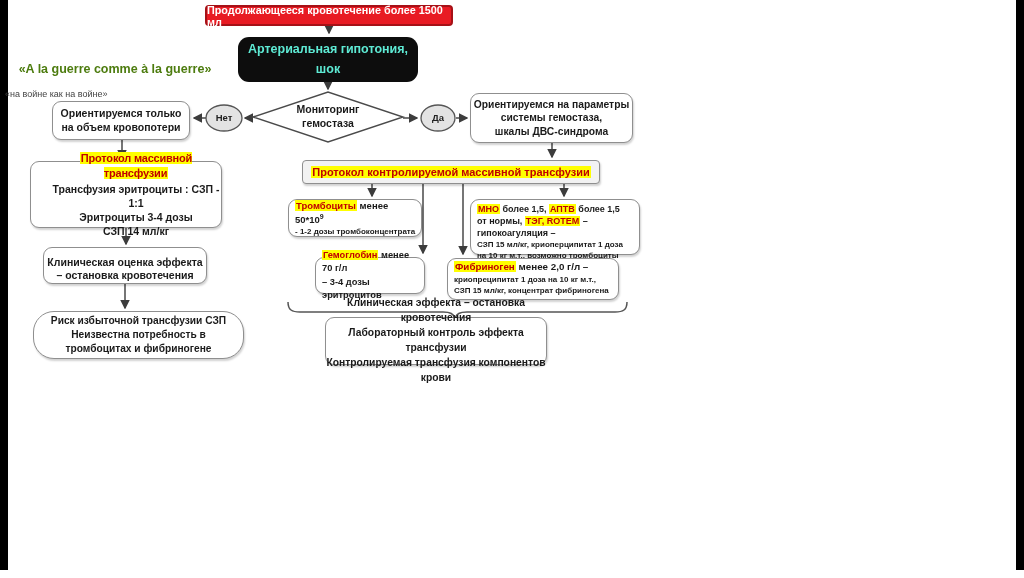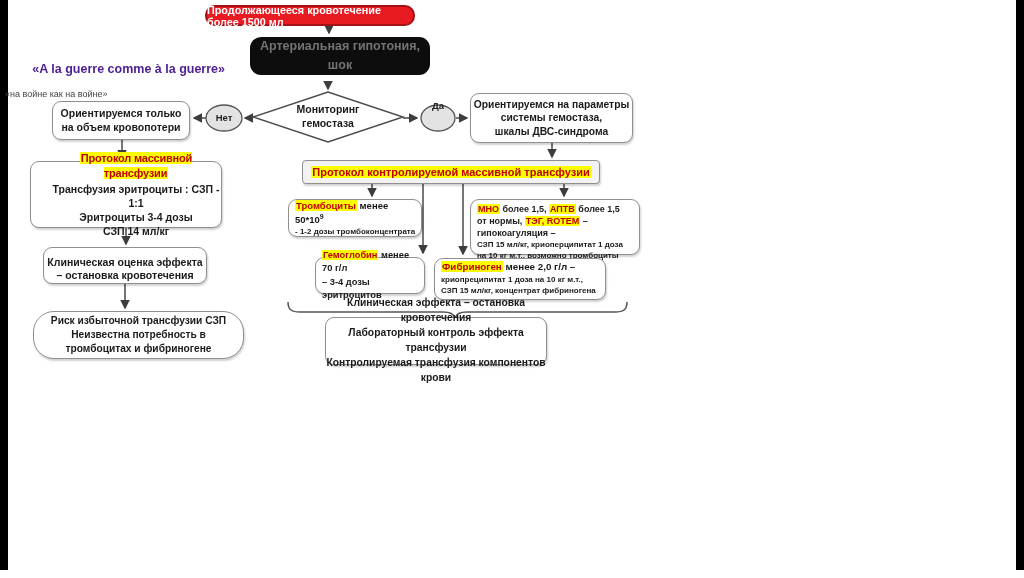--- a/index.html
+++ b/index.html
@@ -14,8 +14,8 @@
         justify-content:center;align-items:center;text-align:center;line-height:1.3;box-sizing:border-box;}
   .node.leftalign{align-items:flex-start;text-align:left;}
   .hl{background:#ffff00;color:#c00000;padding:0 1px;}
-  .redbox{position:absolute;left:205px;top:5px;width:210px;height:21px;background:#e81b23;
-          border:2px solid #a61117;border-radius:10px;color:#fff;font-size:10.8px;
+  .redbox{position:absolute;left:205px;top:5px;width:248px;height:21px;background:#e81b23;
+          border:2px solid #a61117;border-radius:4px;color:#fff;font-size:10.8px;
           display:flex;align-items:center;justify-content:center;box-sizing:border-box;}
   .blackbox{position:absolute;left:250px;top:37px;width:180px;height:38px;background:#0d0d0d;
             border-radius:11px;color:#737373;font-size:12.5px;line-height:1.55;display:flex;

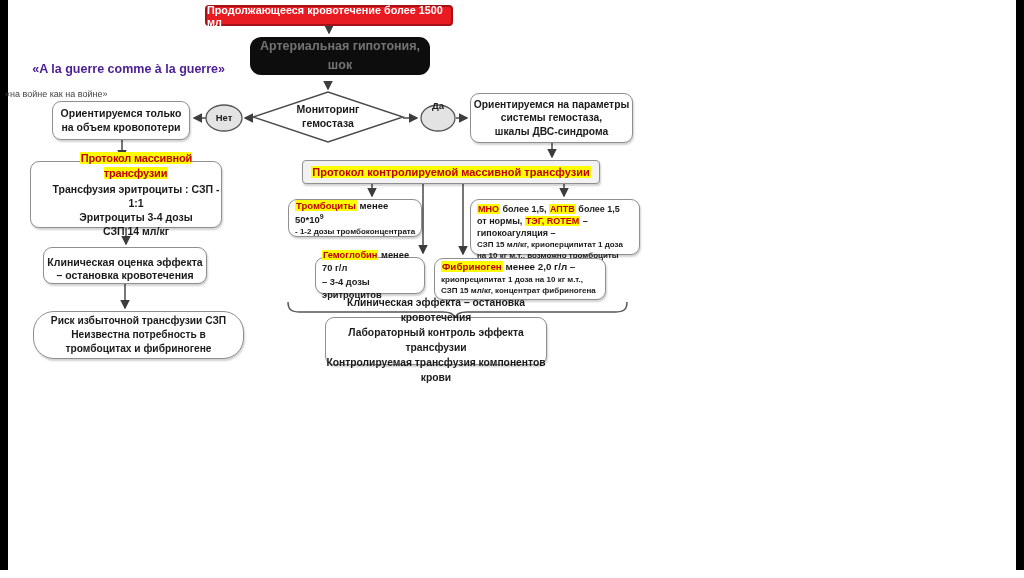--- a/index.html
+++ b/index.html
@@ -17,8 +17,8 @@
   .redbox{position:absolute;left:205px;top:5px;width:248px;height:21px;background:#e81b23;
           border:2px solid #a61117;border-radius:4px;color:#fff;font-size:10.8px;
           display:flex;align-items:center;justify-content:center;box-sizing:border-box;}
-  .blackbox{position:absolute;left:250px;top:37px;width:180px;height:38px;background:#0d0d0d;
-            border-radius:11px;color:#737373;font-size:12.5px;line-height:1.55;display:flex;
+  .blackbox{position:absolute;left:238px;top:37px;width:180px;height:45px;background:#0d0d0d;
+            border-radius:11px;color:#5eead4;font-size:12.5px;line-height:1.55;display:flex;
             flex-direction:column;justify-content:center;align-items:center;text-align:center;}
   .quote-main{position:absolute;left:5px;top:62px;width:220px;text-align:right;font-size:12.5px;color:#4c1d95;}
   .quote-sub{position:absolute;left:5px;top:89px;width:220px;text-align:left;font-size:9px;color:#444;font-weight:400;}

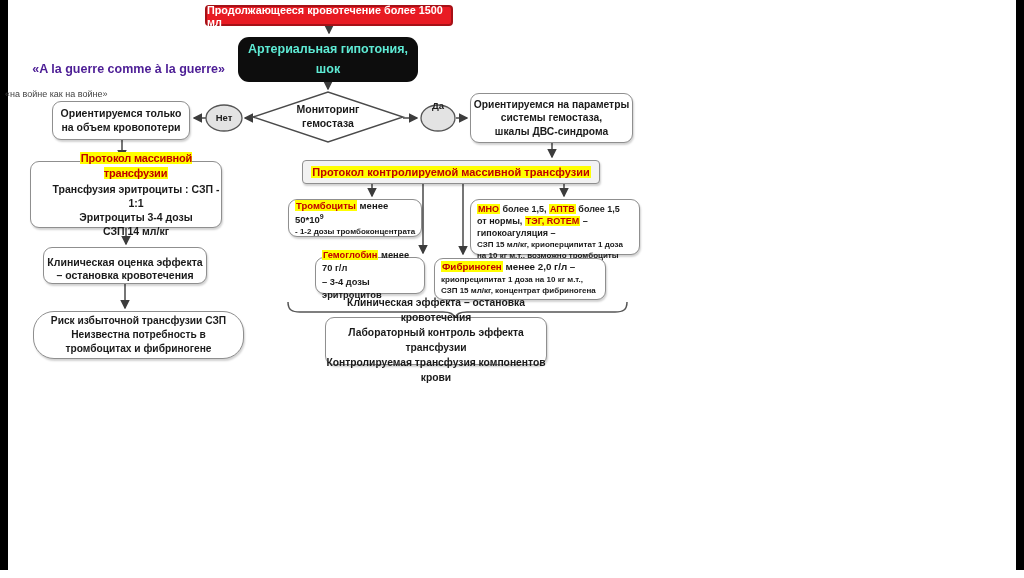--- a/index.html
+++ b/index.html
@@ -20,7 +20,7 @@
   .blackbox{position:absolute;left:238px;top:37px;width:180px;height:45px;background:#0d0d0d;
             border-radius:11px;color:#5eead4;font-size:12.5px;line-height:1.55;display:flex;
             flex-direction:column;justify-content:center;align-items:center;text-align:center;}
-  .quote-main{position:absolute;left:5px;top:62px;width:220px;text-align:right;font-size:12.5px;color:#4c1d95;}
+  .quote-main{position:absolute;left:5px;top:62px;width:220px;text-align:center;font-size:12.5px;color:#4d7c0f;}
   .quote-sub{position:absolute;left:5px;top:89px;width:220px;text-align:left;font-size:9px;color:#444;font-weight:400;}
   .diamond-label{position:absolute;left:268px;top:102px;width:120px;text-align:center;
                  font-size:10.5px;line-height:1.35;}

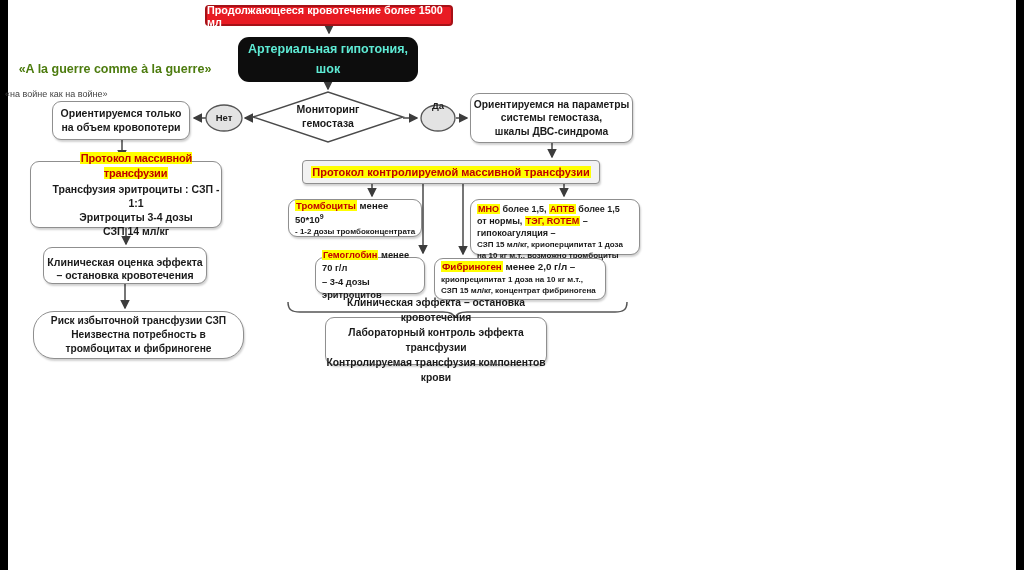--- a/index.html
+++ b/index.html
@@ -26,7 +26,7 @@
                  font-size:10.5px;line-height:1.35;}
   .gate-label{position:absolute;width:40px;text-align:center;font-size:9.5px;color:#222;}
   #gate-no{left:204px;top:112px;}
-  #gate-yes{left:418px;top:100px;}
+  #gate-yes{left:418px;top:112px;}
   #volume-only{left:52px;top:101px;width:138px;height:39px;font-size:10.5px;}
   #hemostasis-params{left:470px;top:93px;width:163px;height:50px;font-size:10.3px;line-height:1.3;}
   #massive-protocol{left:30px;top:161px;width:192px;height:67px;font-size:10.5px;line-height:1.35;padding-left:20px;}

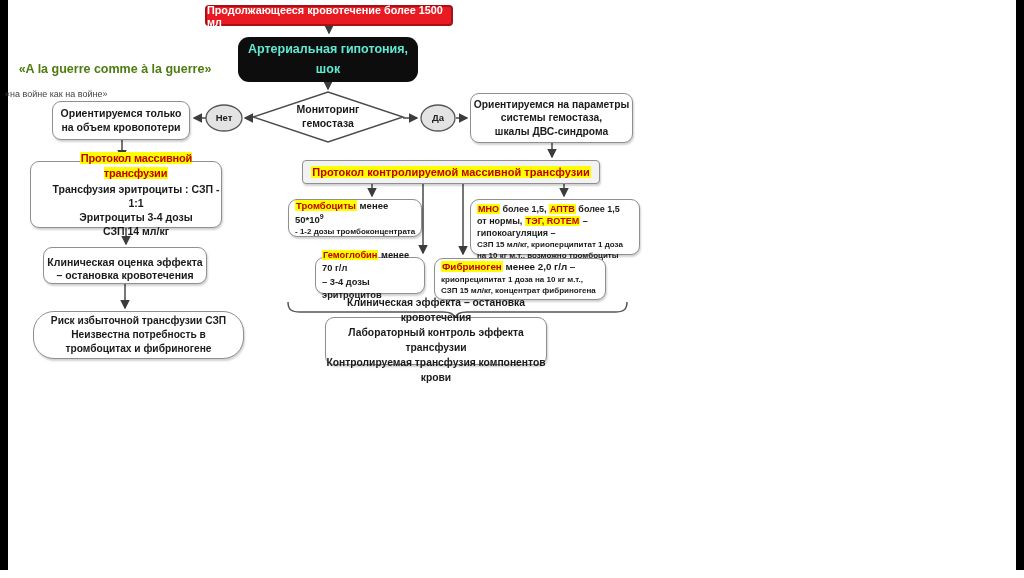--- a/index.html
+++ b/index.html
@@ -40,7 +40,7 @@
   #coagulation{left:470px;top:199px;width:170px;height:56px;padding:3px 8px 3px 6px;font-size:9px;line-height:1.35;justify-content:flex-start;}
   #coagulation .small{font-size:8px;line-height:1.35;margin-top:1px;}
   #hemoglobin{left:315px;top:257px;width:110px;height:37px;padding:2px 3px 2px 6px;font-size:9.3px;line-height:1.4;justify-content:center;}
-  #fibrinogen{left:434px;top:258px;width:172px;height:42px;padding:2px 4px 2px 6px;font-size:9.8px;line-height:1.3;text-align:center;}
+  #fibrinogen{left:447px;top:258px;width:172px;height:42px;padding:2px 4px 2px 6px;font-size:9.8px;line-height:1.3;text-align:center;}
   #fibrinogen .small{font-size:8px;line-height:1.4;}
   #outcome{left:325px;top:317px;width:222px;height:48px;font-size:10.3px;line-height:1.45;}
   sup{font-size:7px;}

